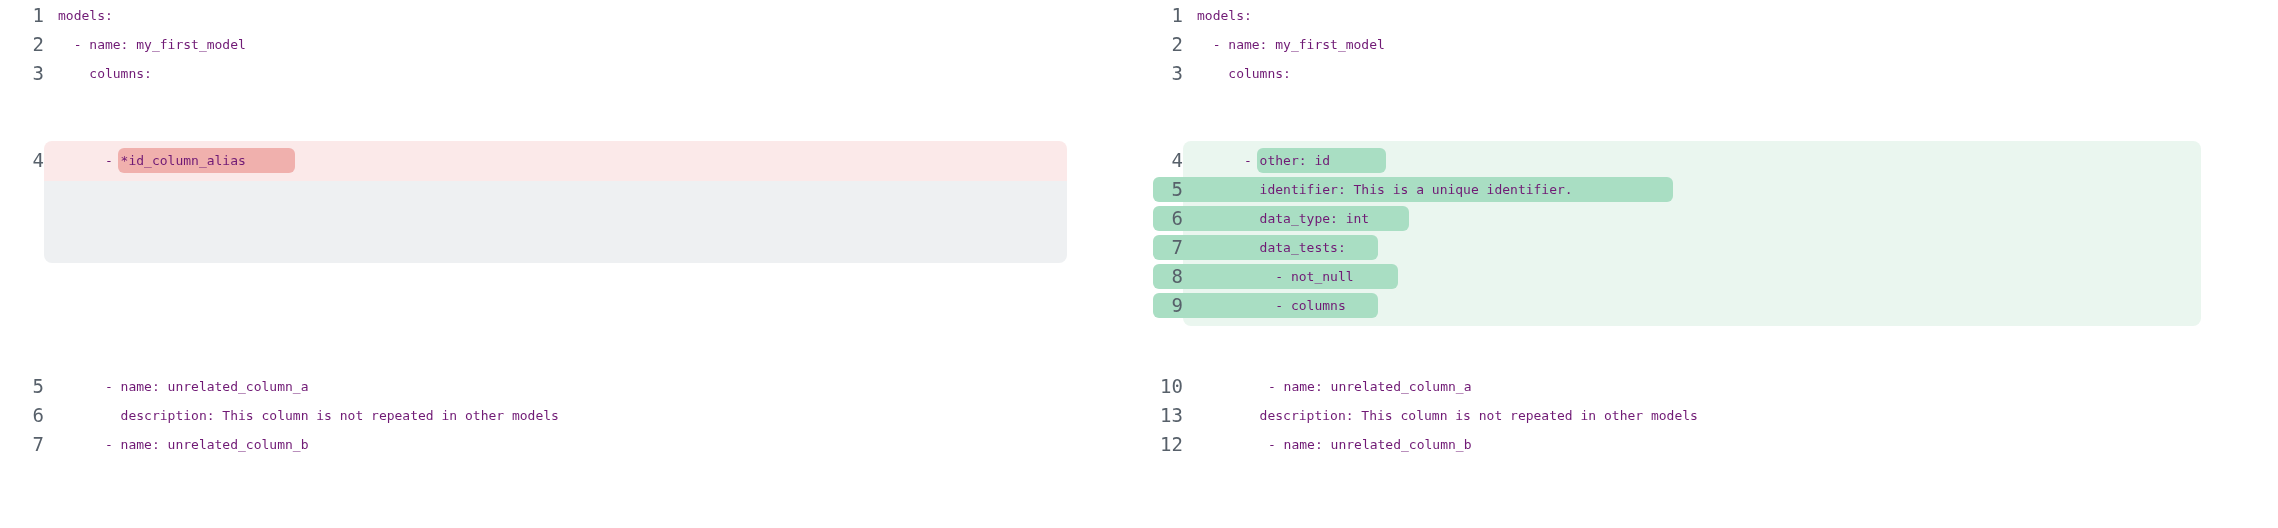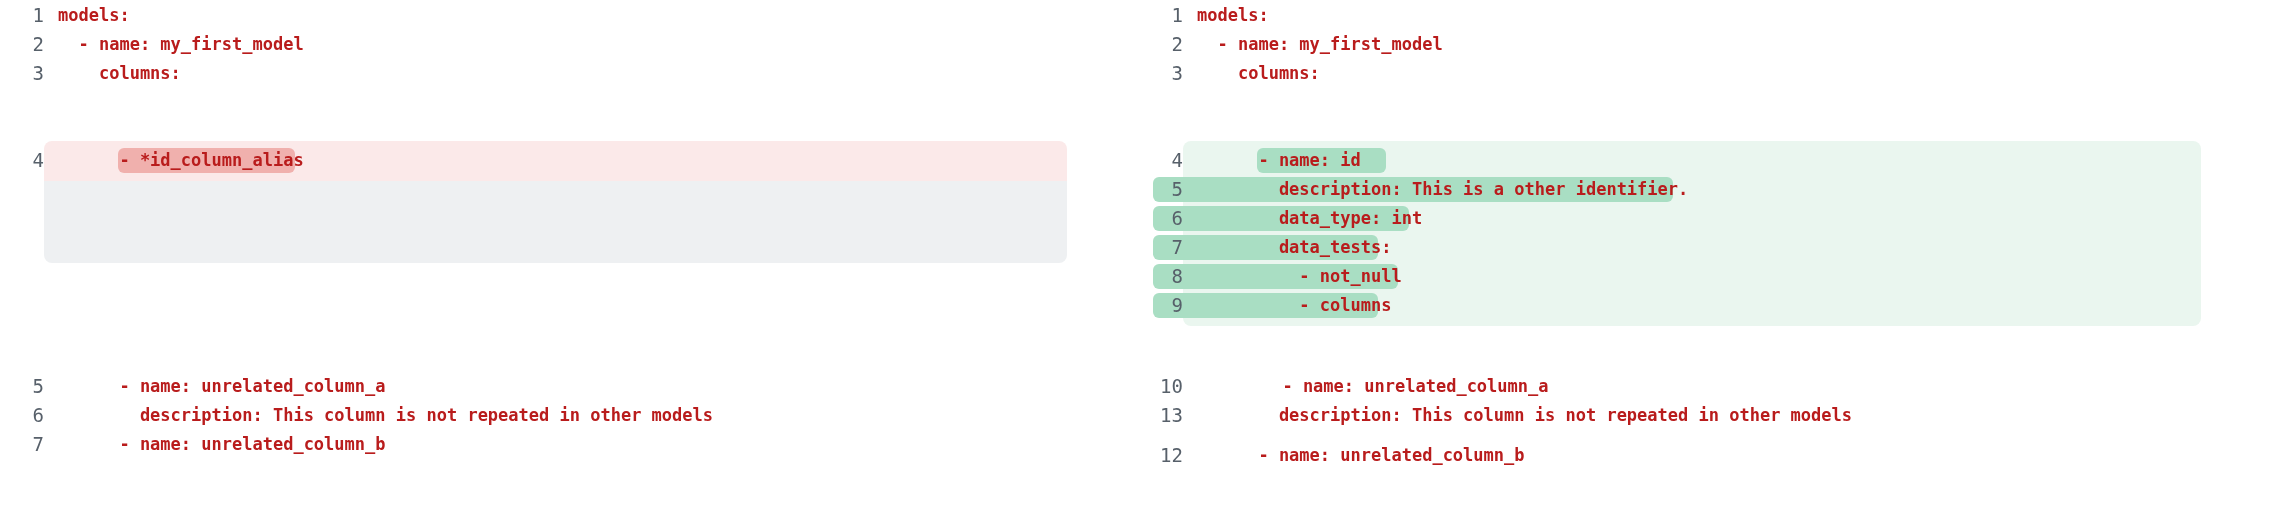--- a/index.html
+++ b/index.html
@@ -47,13 +47,12 @@
   .code{
     flex:1;
     position:relative;
-    font-size:17px;
+    font-size:13px;
     line-height:27px;
-    color:#b91c1c;
+    color:#701a75;
     white-space:pre;
     padding-left:14px;
     box-sizing:border-box;
-    font-weight:bold;
   }
   .code .txt{position:relative;z-index:2;}
 

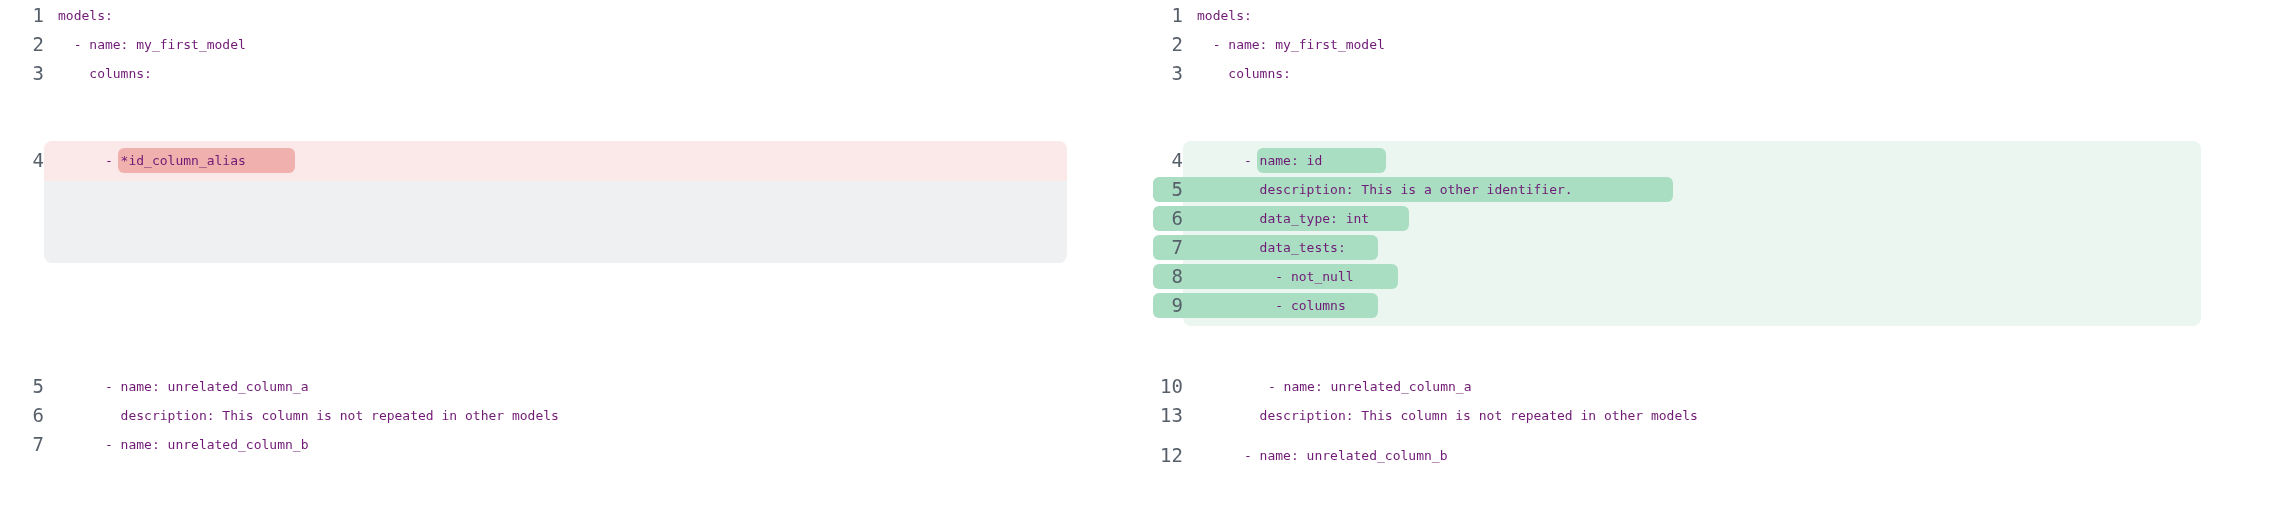--- a/index.html
+++ b/index.html
@@ -157,7 +157,7 @@
       </div>
       <div class="row" style="top:147px;">
         <div class="gutter">4</div>
-        <div class="code"><span class="txt">      - name: id</span></div>
+        <div class="code"><span class="txt">      - other: id</span></div>
       </div>
       <div class="row" style="top:176px;">
         <div class="gutter">5</div>

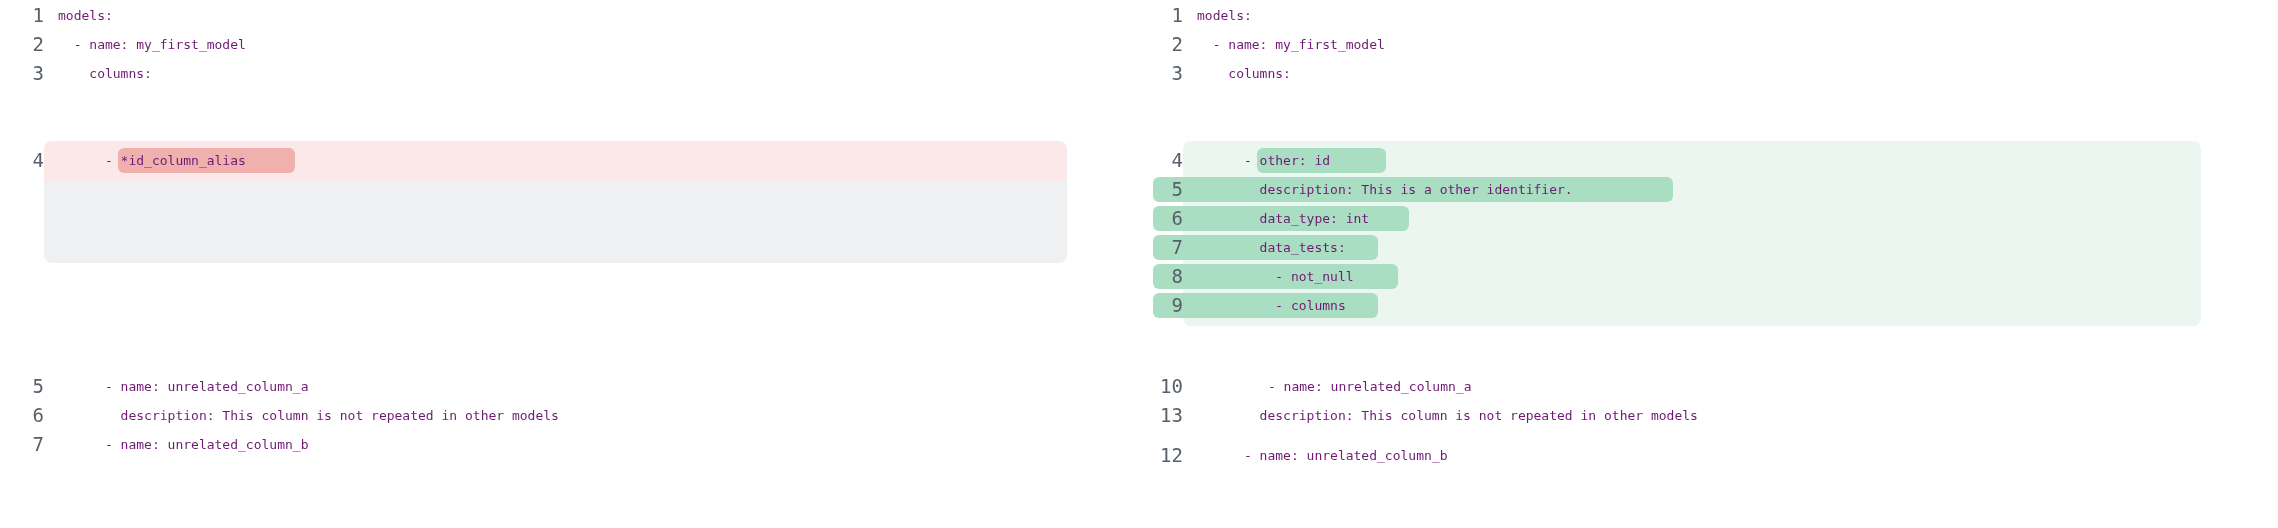--- a/index.html
+++ b/index.html
@@ -161,7 +161,7 @@
       </div>
       <div class="row" style="top:176px;">
         <div class="gutter">5</div>
-        <div class="code"><span class="txt">        description: This is a other identifier.</span></div>
+        <div class="code"><span class="txt">        identifier: This is a unique identifier.</span></div>
       </div>
       <div class="row" style="top:205px;">
         <div class="gutter">6</div>

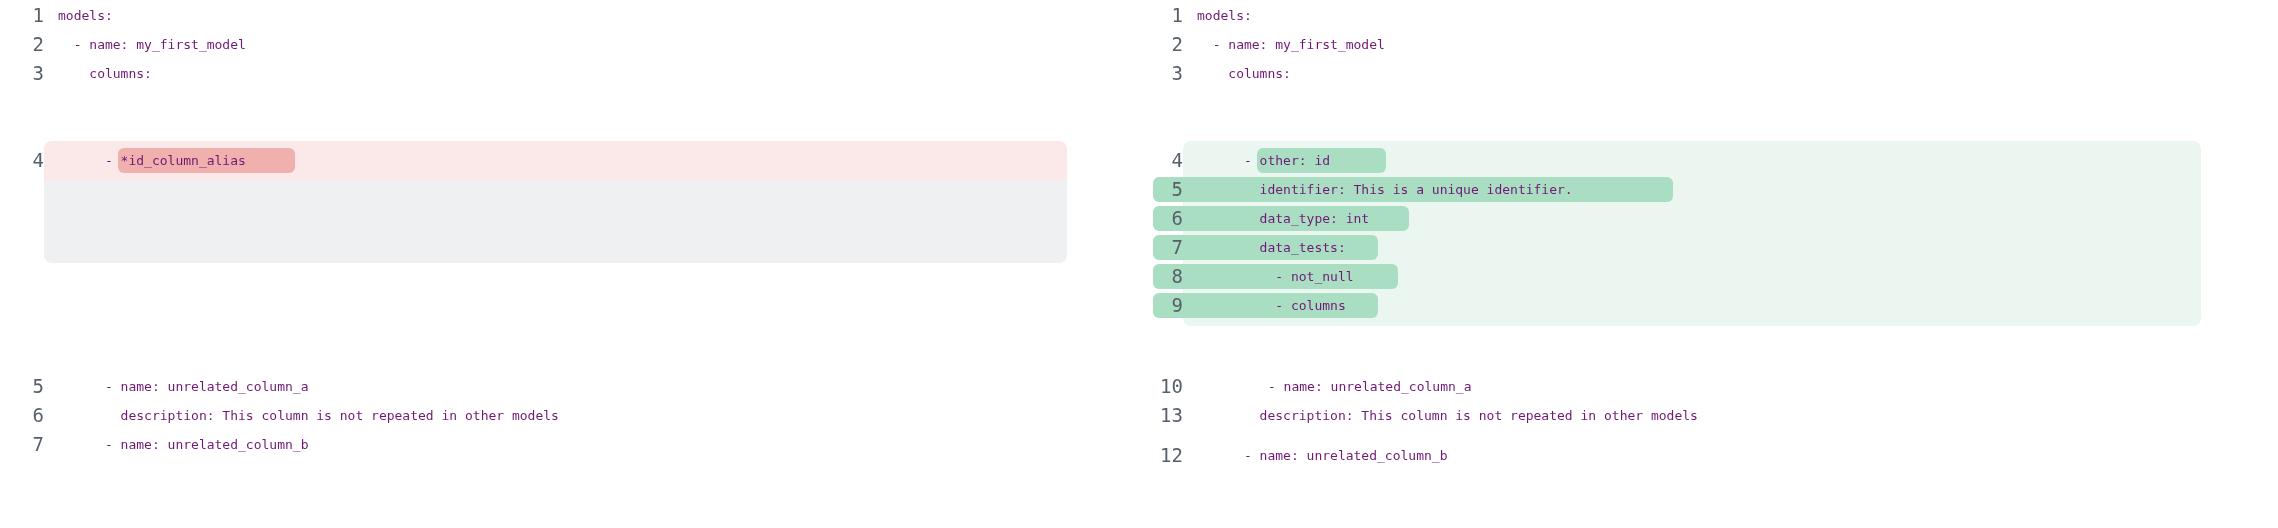--- a/index.html
+++ b/index.html
@@ -187,7 +187,7 @@
         <div class="gutter">13</div>
         <div class="code"><span class="txt">        description: This column is not repeated in other models</span></div>
       </div>
-      <div class="row" style="top:442px;">
+      <div class="row" style="top:431px;gap:24px;">
         <div class="gutter">12</div>
         <div class="code"><span class="txt">      - name: unrelated_column_b</span></div>
       </div>

